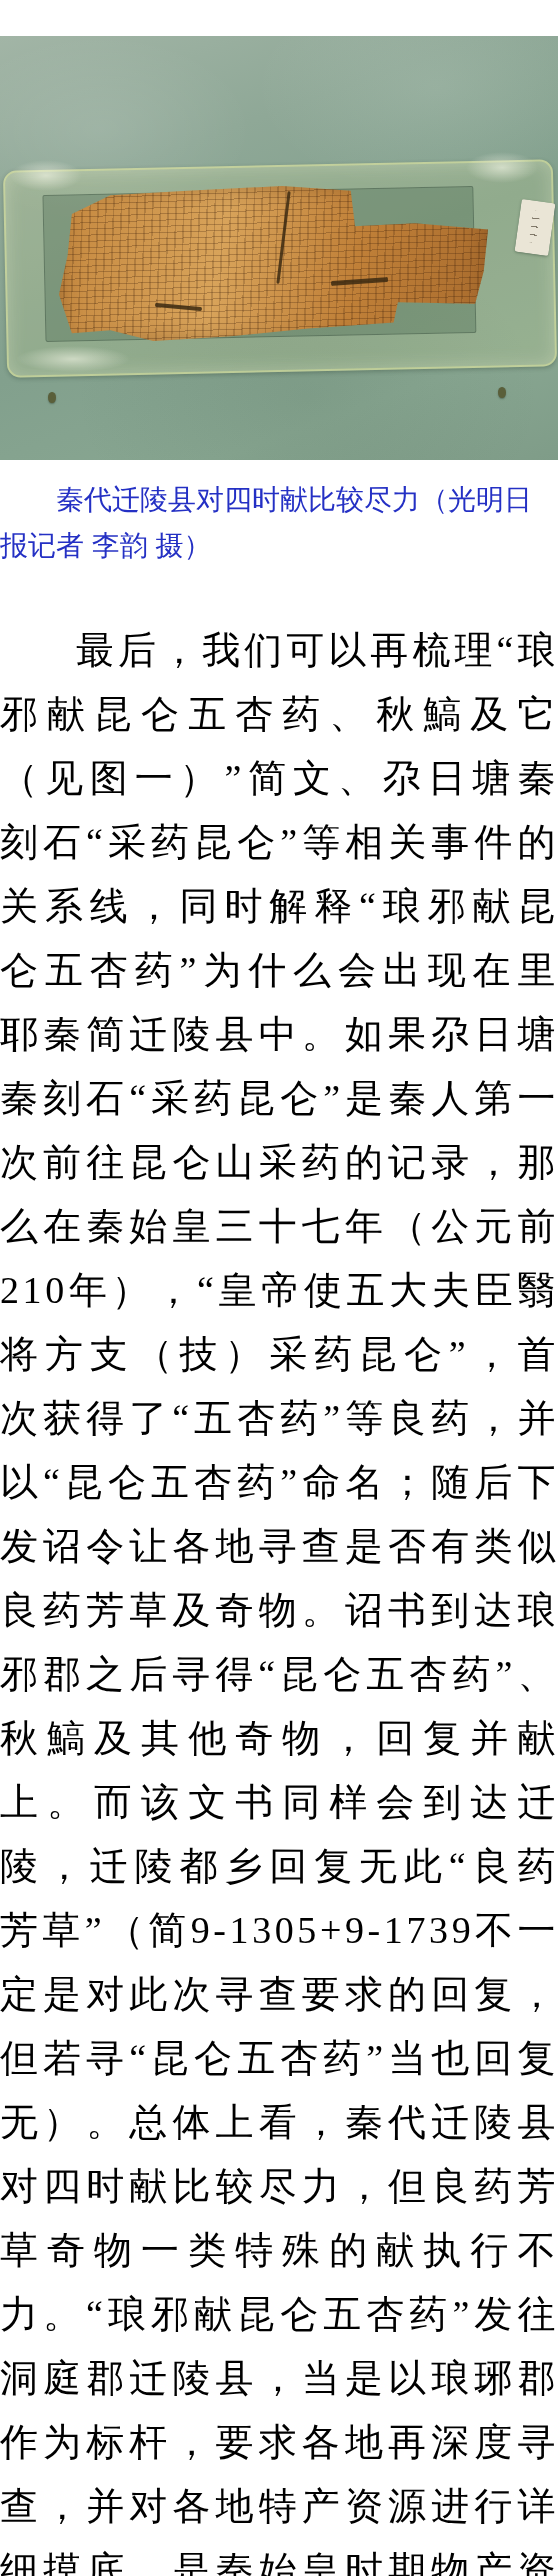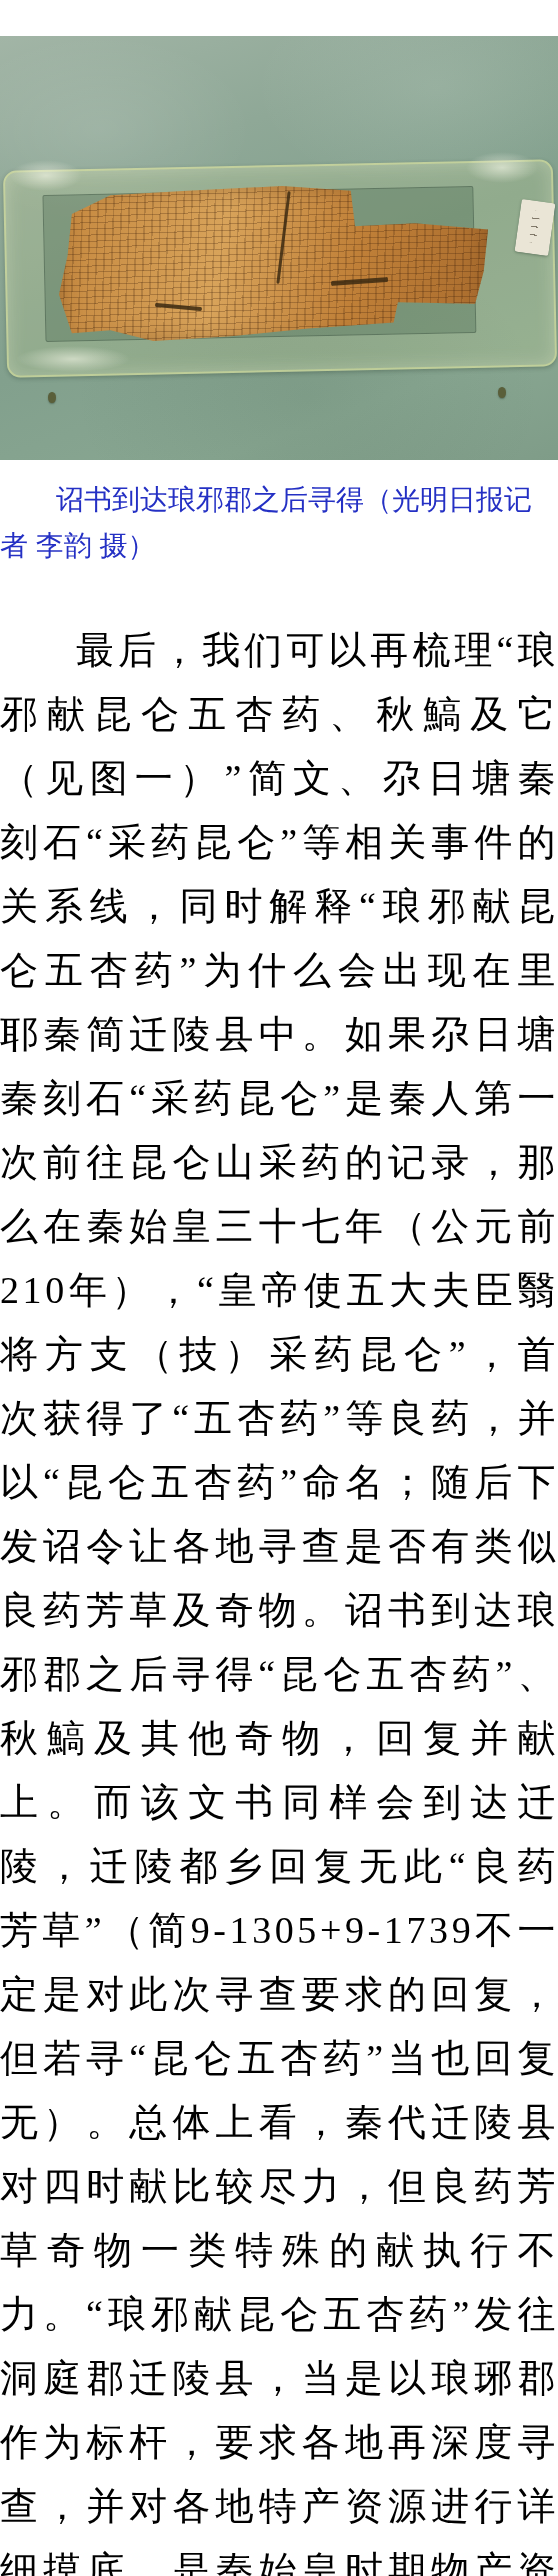--- a/index.html
+++ b/index.html
@@ -146,7 +146,7 @@
     <div class="shine shine3"></div>
   </figure>
 
-  <p class="caption">诏书到达琅邪郡之后寻得（光明日报记者 李韵 摄）</p>
+  <p class="caption">秦代迁陵县对四时献比较尽力（光明日报记者 李韵 摄）</p>
 
   <p class="body-text">最后，我们可以再梳理“琅邪献昆仑五杏药、秋鰝及它（见图一）”简文、尕日塘秦刻石“采药昆仑”等相关事件的关系线，同时解释“琅邪献昆仑五杏药”为什么会出现在里耶秦简迁陵县中。如果尕日塘秦刻石“采药昆仑”是秦人第一次前往昆仑山采药的记录，那么在秦始皇三十七年（公元前210年），“皇帝使五大夫臣翳将方支（技）采药昆仑”，首次获得了“五杏药”等良药，并以“昆仑五杏药”命名；随后下发诏令让各地寻查是否有类似良药芳草及奇物。诏书到达琅邪郡之后寻得“昆仑五杏药”、秋鰝及其他奇物，回复并献上。而该文书同样会到达迁陵，迁陵都乡回复无此“良药芳草”（简9-1305+9-1739不一定是对此次寻查要求的回复，但若寻“昆仑五杏药”当也回复无）。总体上看，秦代迁陵县对四时献比较尽力，但良药芳草奇物一类特殊的献执行不力。“琅邪献昆仑五杏药”发往洞庭郡迁陵县，当是以琅琊郡作为标杆，要求各地再深度寻查，并对各地特产资源进行详细摸底，是秦始皇时期物产资源调查工作的体现，也是中央政权加强地方控制的手段。</p>
 

